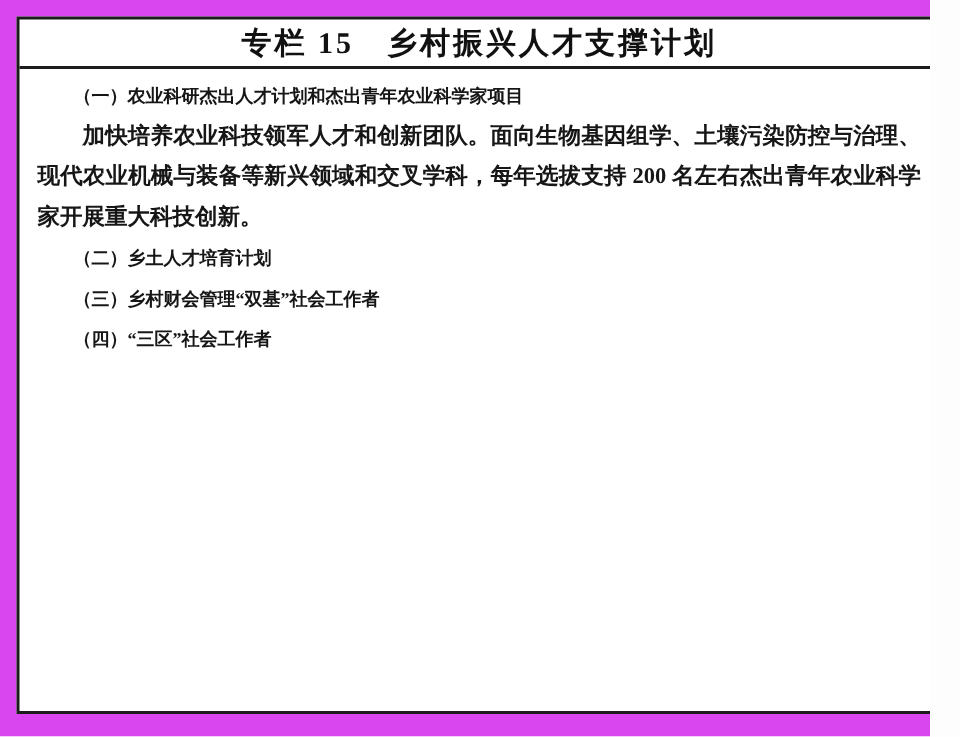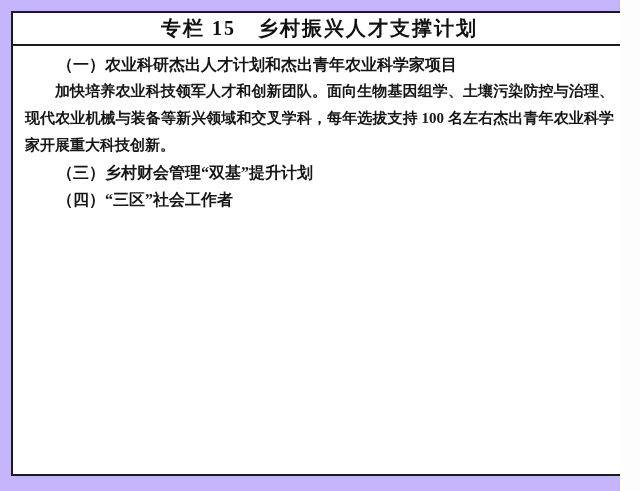--- a/index.html
+++ b/index.html
@@ -12,7 +12,7 @@
     position: relative;
     width: 620px;
     height: 491px;
-    background: #c4b5fd;
+    background: #d946ef;
     overflow: hidden;
   }
   .panel {

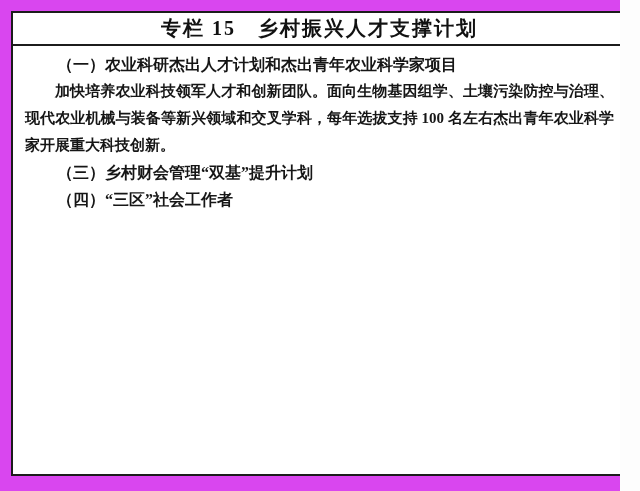--- a/index.html
+++ b/index.html
@@ -46,7 +46,7 @@
   }
   .section-heading {
     margin: 0;
-    font-size: 16px;
+    font-size: 12px;
     font-weight: bold;
     text-indent: 2em;
     line-height: 27px;

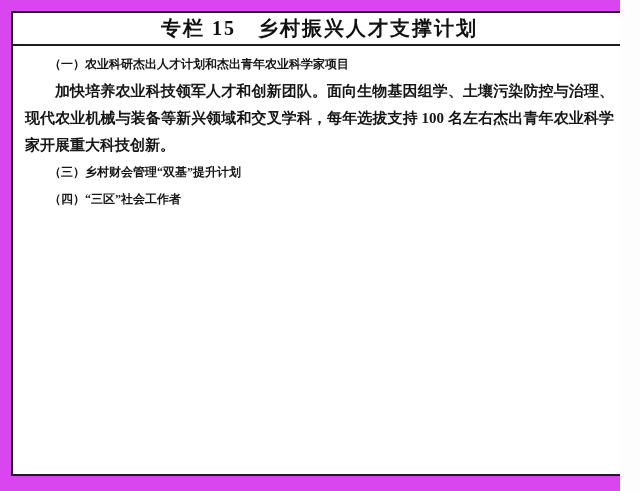--- a/index.html
+++ b/index.html
@@ -65,7 +65,7 @@
     <div class="panel-body">
 
       <h3 class="section-heading">（一）农业科研杰出人才计划和杰出青年农业科学家项目</h3>
-      <p class="section-body">加快培养农业科技领军人才和创新团队。面向生物基因组学、土壤污染防控与治理、现代农业机械与装备等新兴领域和交叉学科，每年选拔支持 100 名左右杰出青年农业科学家开展重大科技创新。</p>
+      <p class="section-body">加快培养农业科技领军人才和创新团队。面向生物基因组学、土壤污染防控与治理、现代农业机械与装备等新兴领域和交叉学科，每年选拔支持 200 名左右杰出青年农业科学家开展重大科技创新。</p>
 
 
       <h3 class="section-heading">（三）乡村财会管理“双基”提升计划</h3>

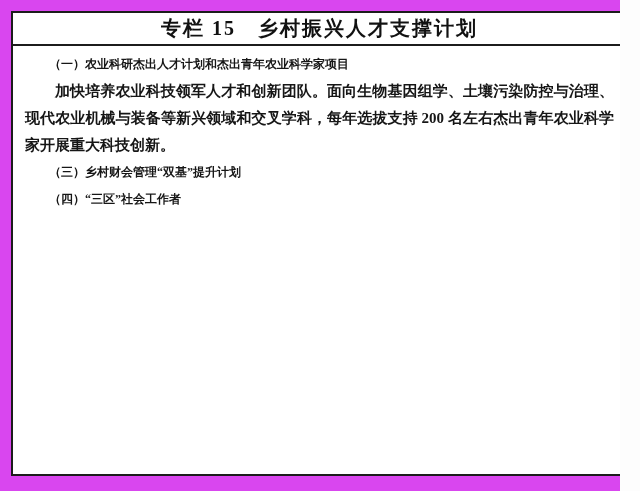--- a/index.html
+++ b/index.html
@@ -67,6 +67,7 @@
       <h3 class="section-heading">（一）农业科研杰出人才计划和杰出青年农业科学家项目</h3>
       <p class="section-body">加快培养农业科技领军人才和创新团队。面向生物基因组学、土壤污染防控与治理、现代农业机械与装备等新兴领域和交叉学科，每年选拔支持 200 名左右杰出青年农业科学家开展重大科技创新。</p>
 
+      <h3 class="section-heading">（二）乡土人才培育计划</h3>
 
       <h3 class="section-heading">（三）乡村财会管理“双基”提升计划</h3>
 

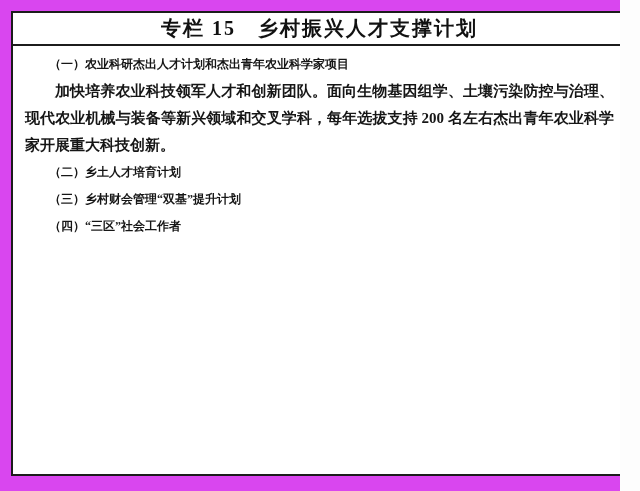--- a/index.html
+++ b/index.html
@@ -69,7 +69,7 @@
 
       <h3 class="section-heading">（二）乡土人才培育计划</h3>
 
-      <h3 class="section-heading">（三）乡村财会管理“双基”提升计划</h3>
+      <h3 class="section-heading">（三）乡村财会管理“双基”社会工作者</h3>
 
       <h3 class="section-heading">（四）“三区”社会工作者</h3>
 

